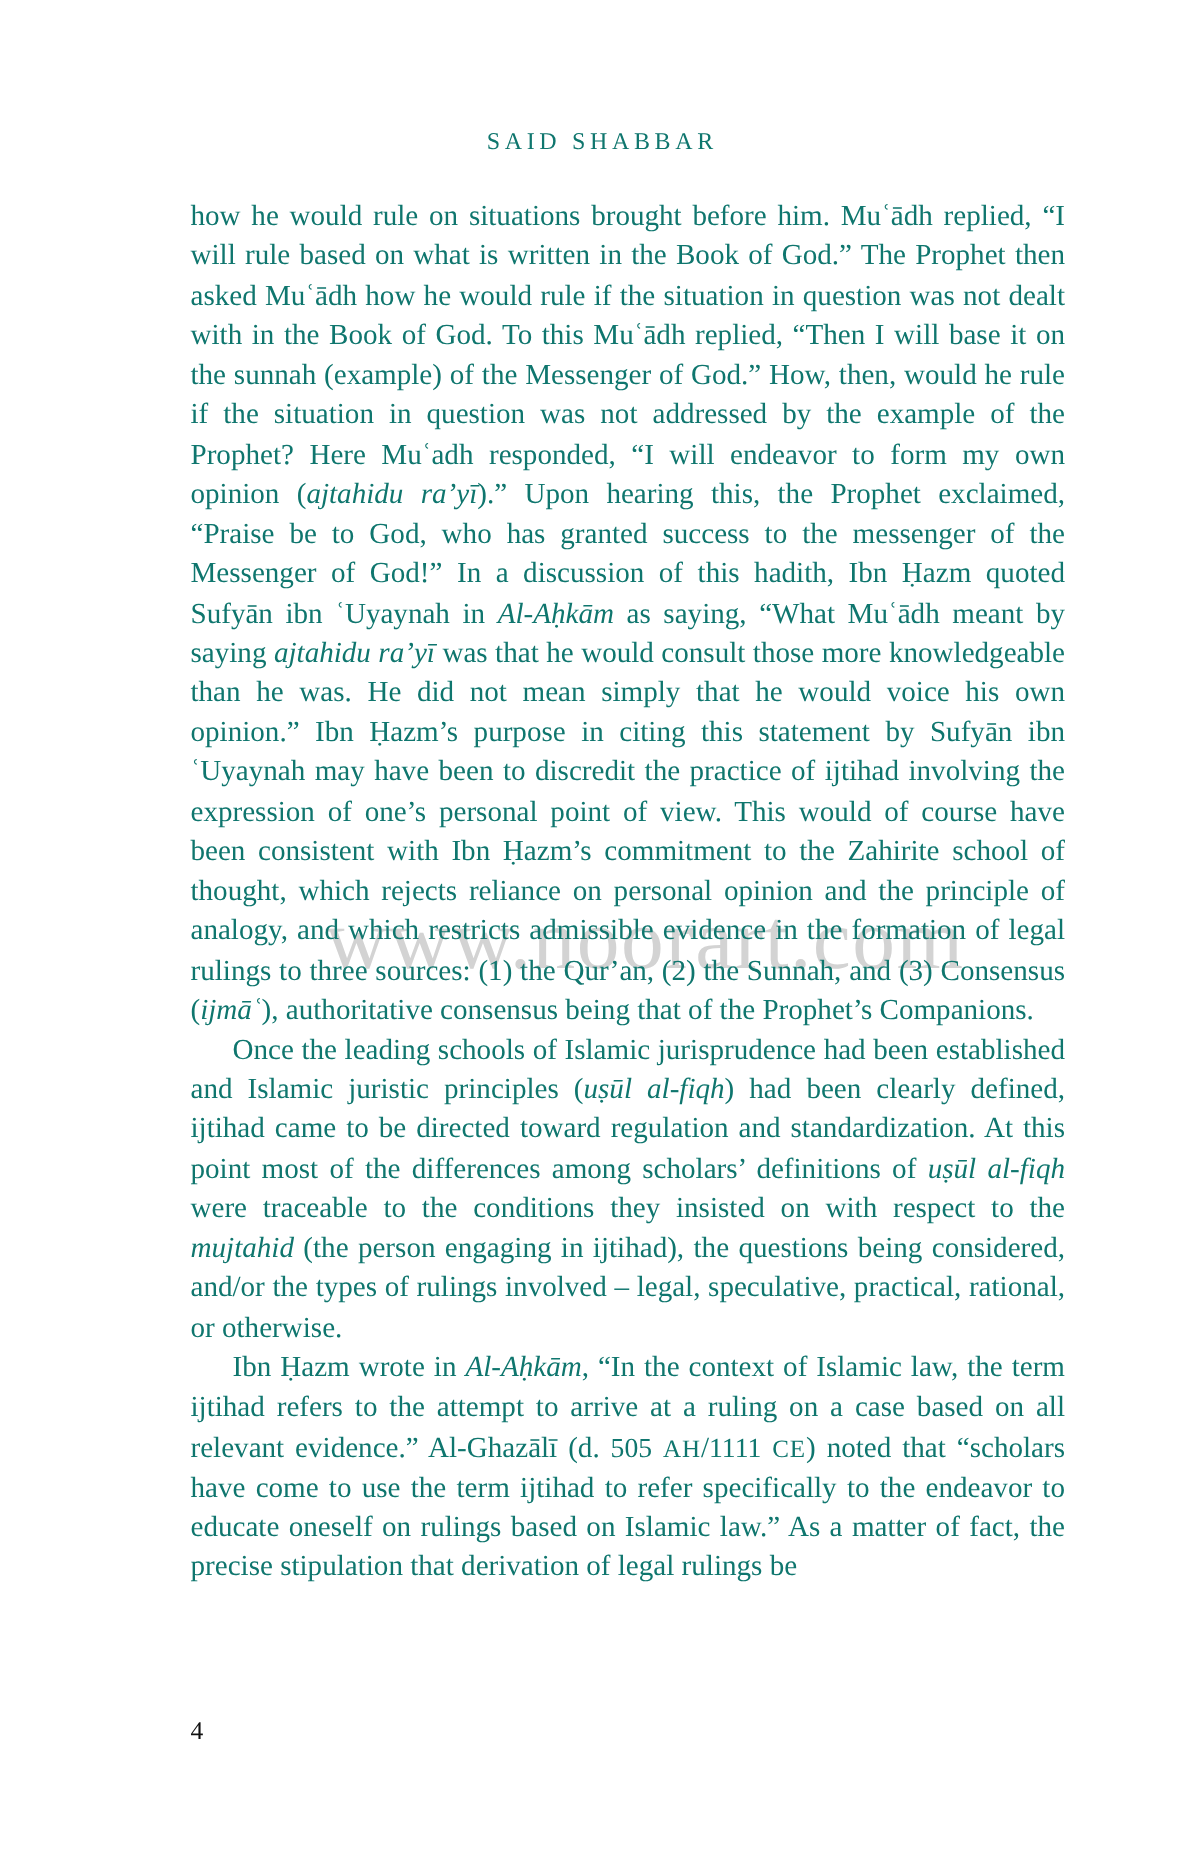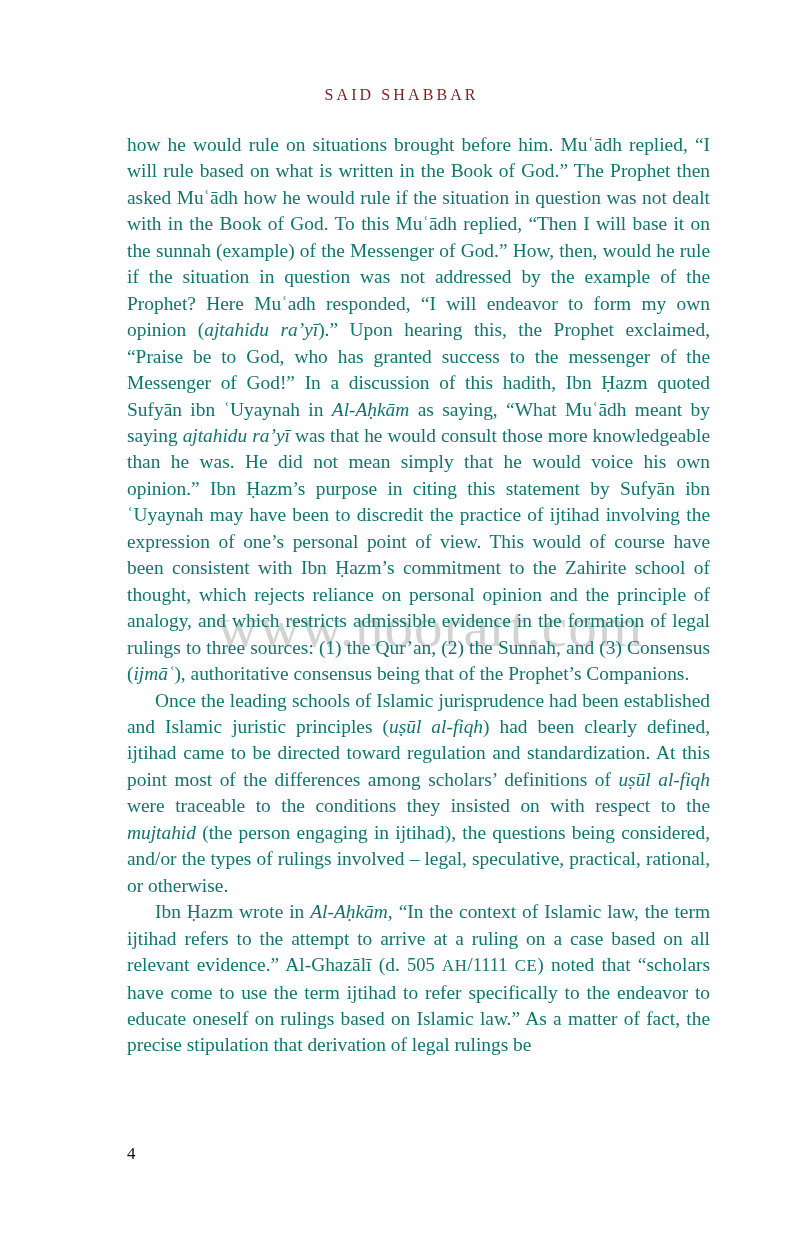--- a/index.html
+++ b/index.html
@@ -32,7 +32,7 @@
     text-indent: 3.1px;
     font-variant: small-caps;
     text-transform: uppercase;
-    color: #7f1d1d;
+    color: #0f766e;
     font-family: "Liberation Serif", "DejaVu Serif", serif;
   }
 

